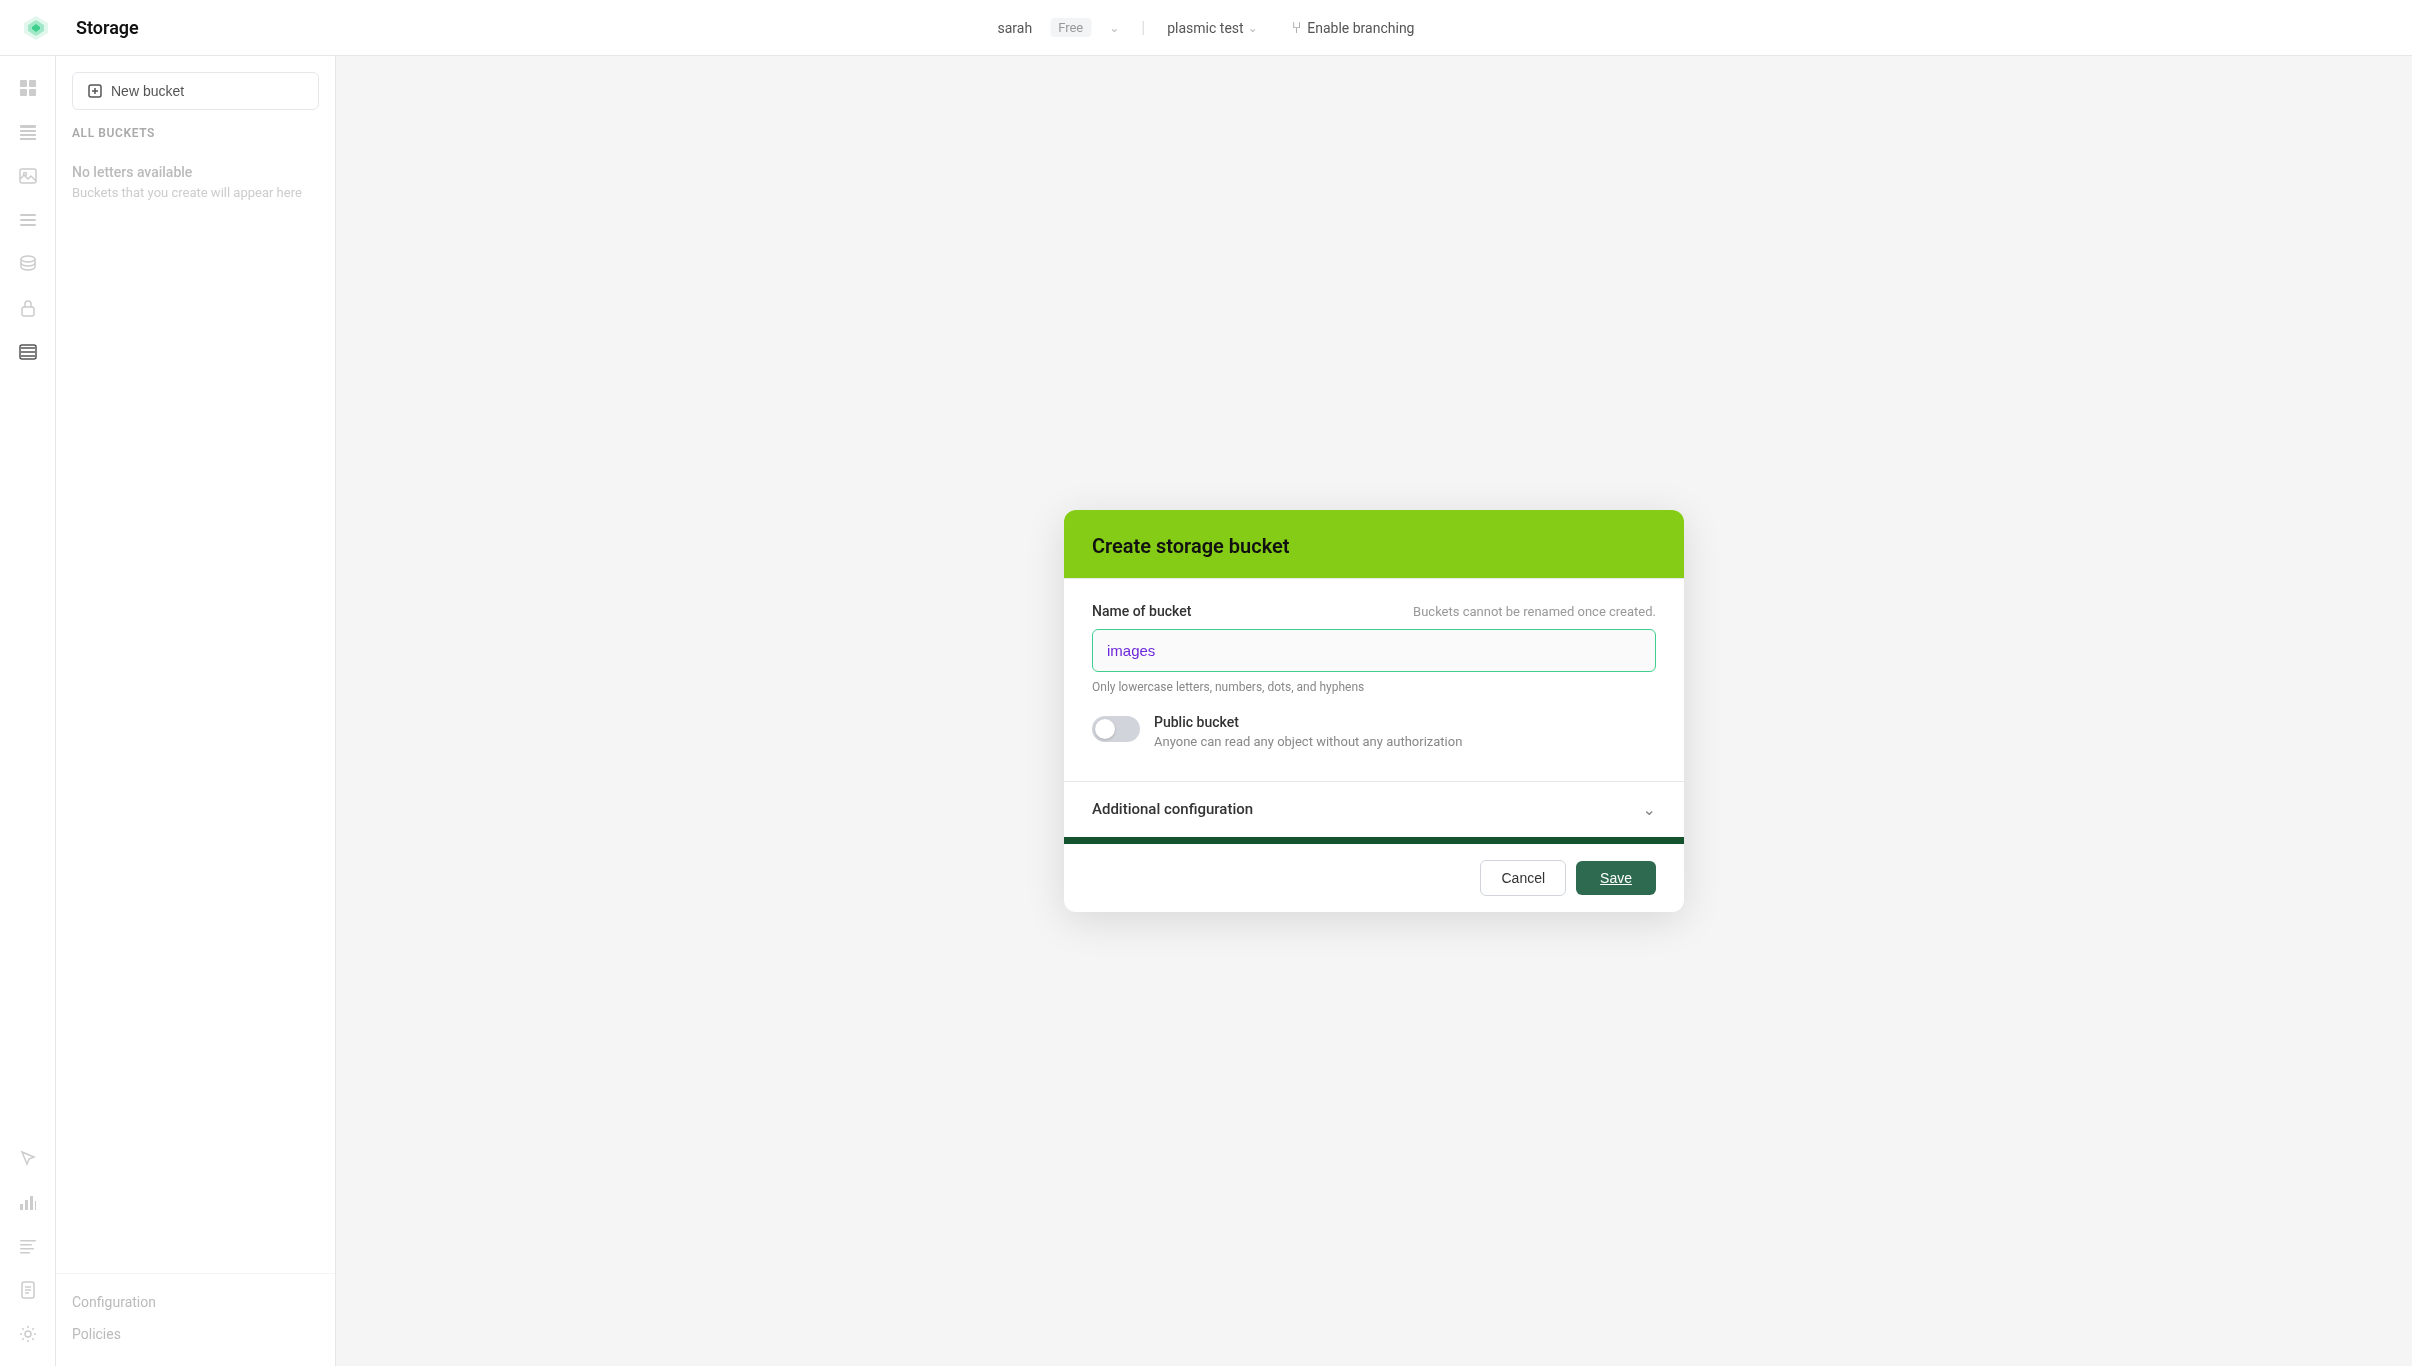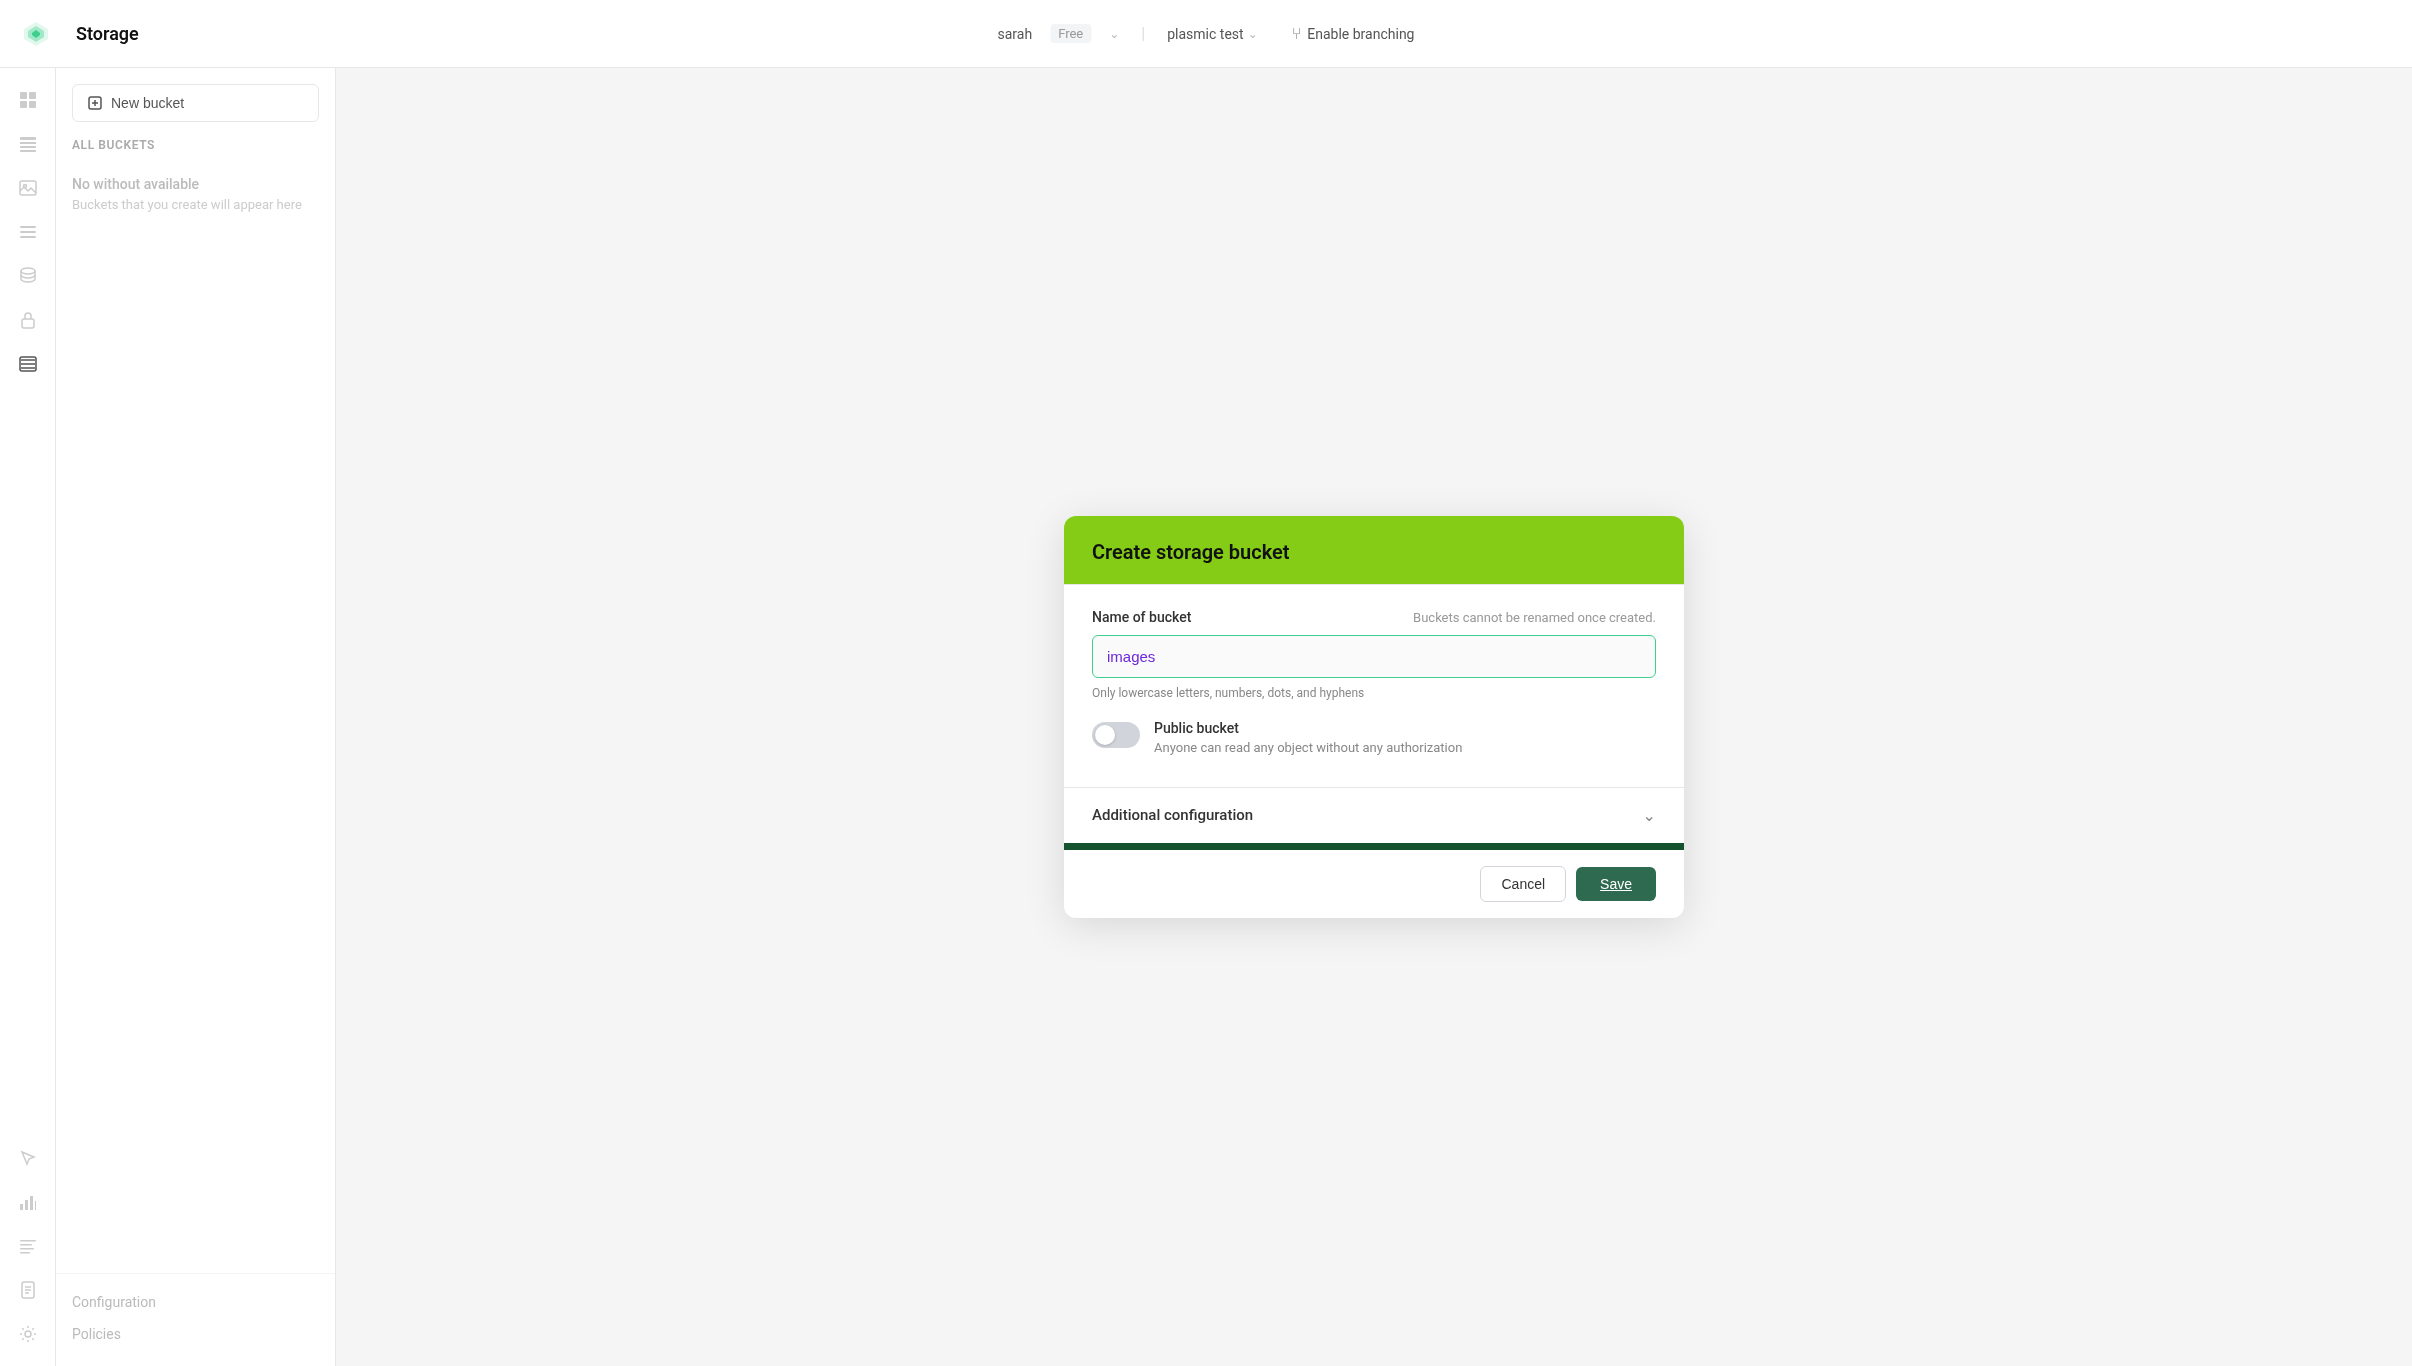--- a/index.html
+++ b/index.html
@@ -17,7 +17,7 @@
     .header {
       display: flex;
       align-items: center;
-      height: 68px;
+      height: 56px;
       background: #fff;
       border-bottom: 1px solid #e5e7eb;
       padding: 0 20px;

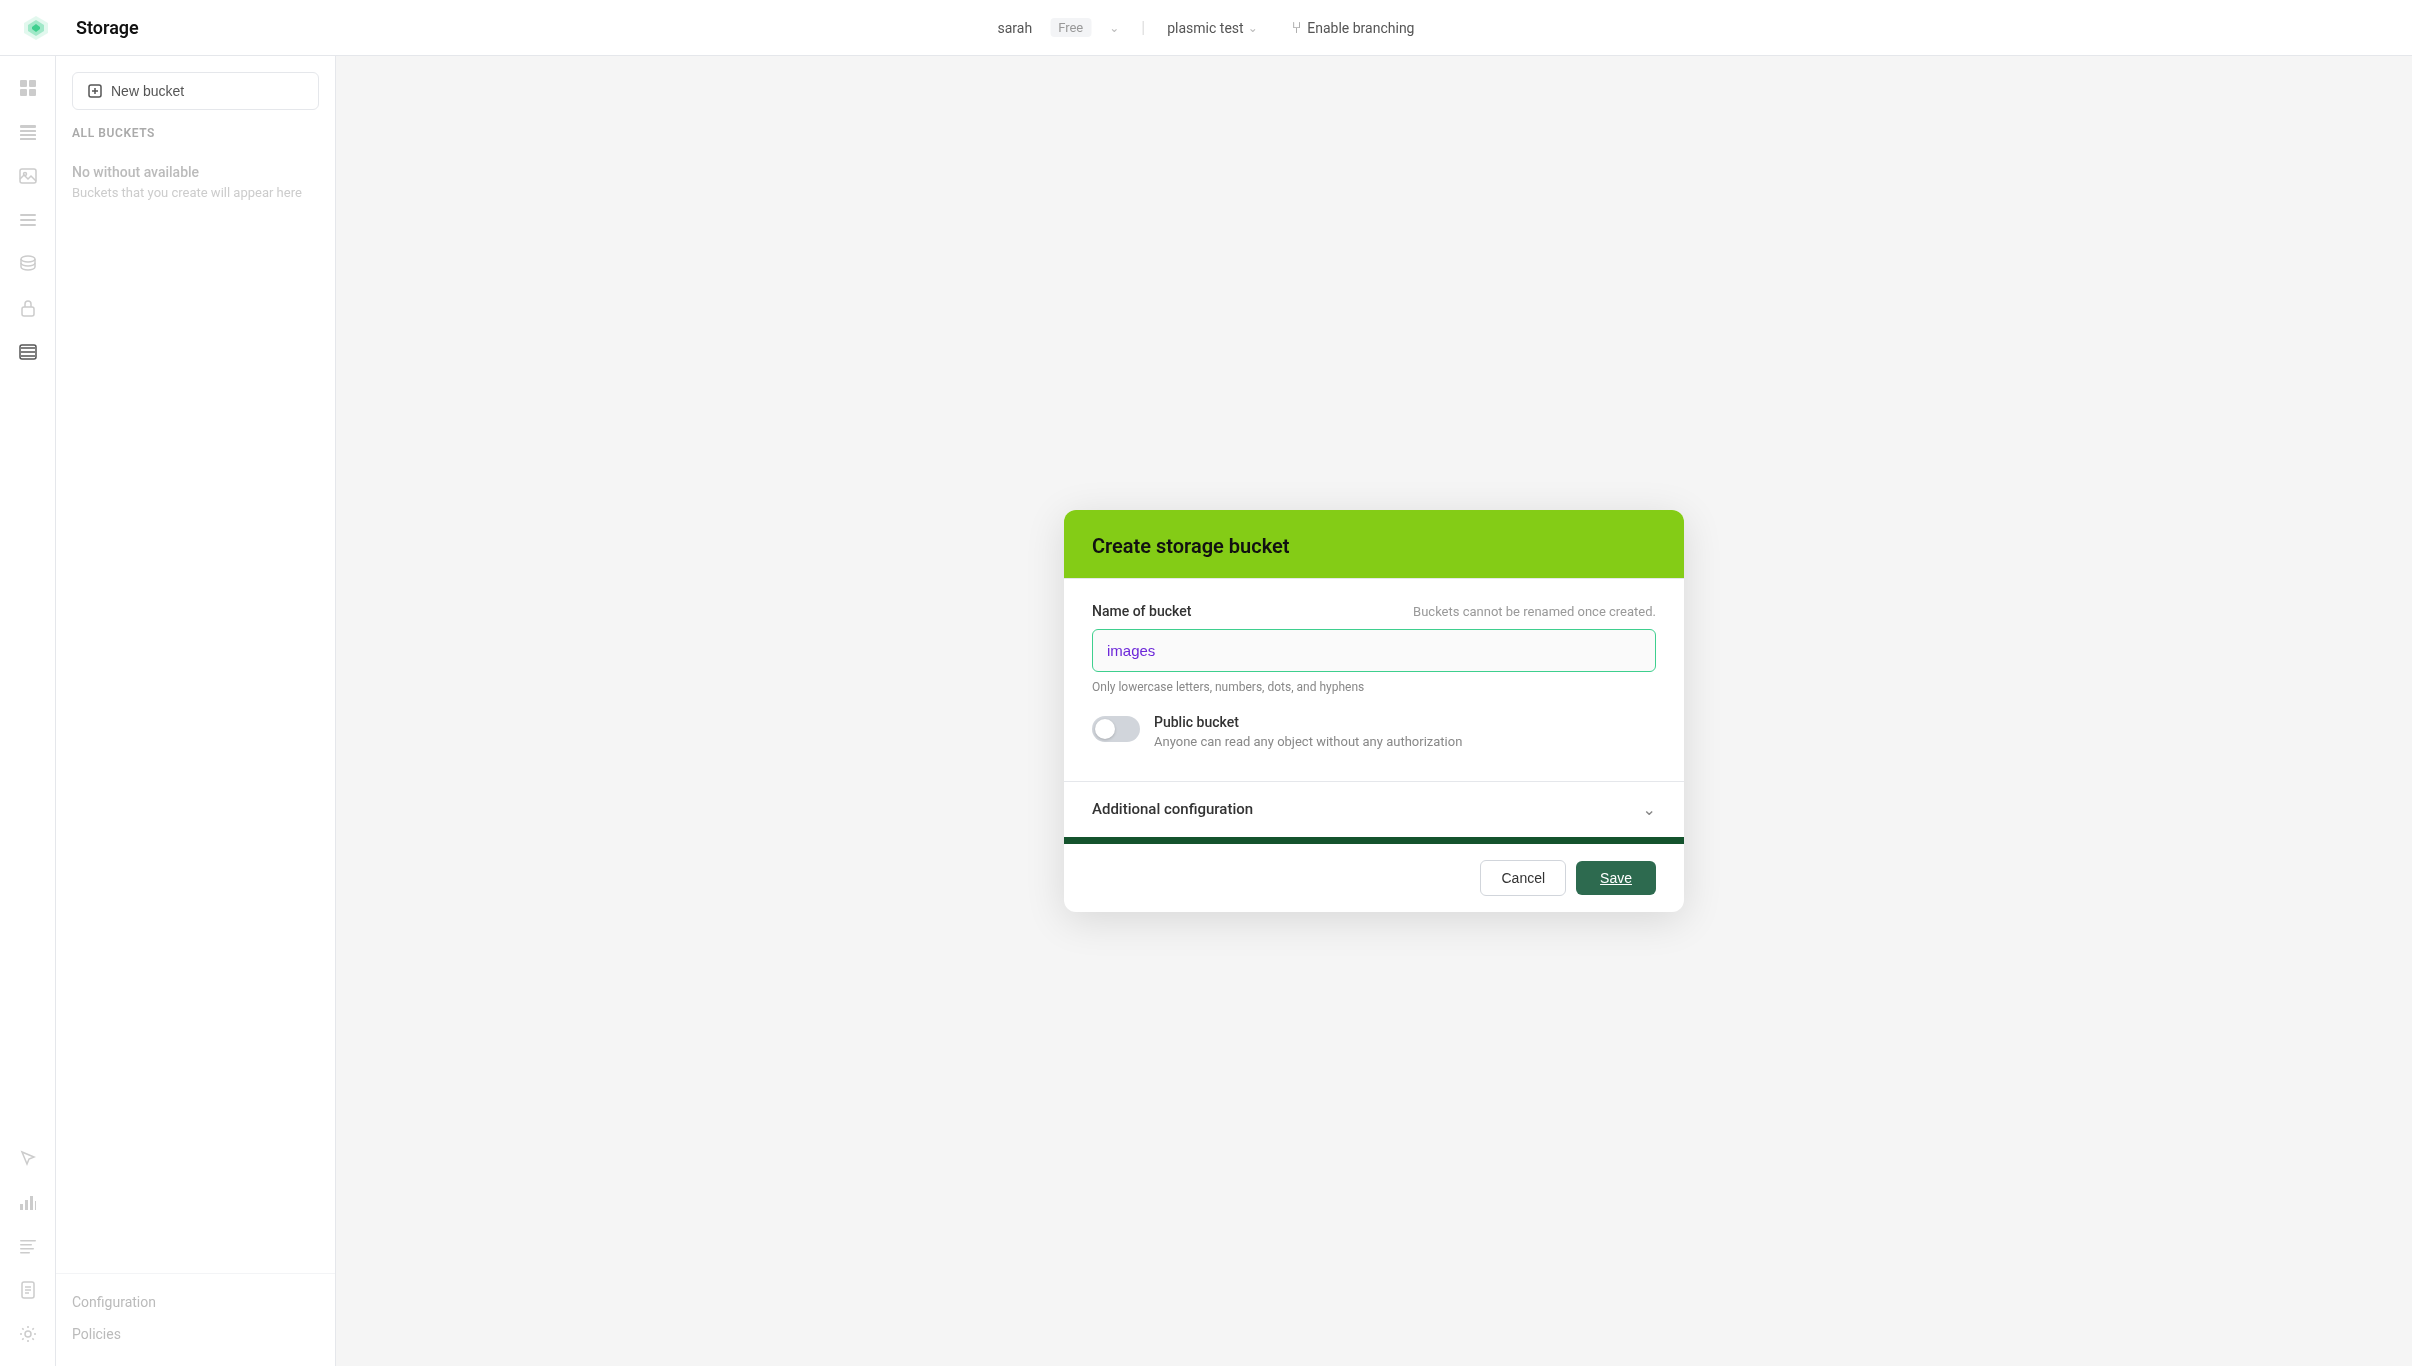--- a/index.html
+++ b/index.html
@@ -465,7 +465,7 @@
     <div class="section-label">All buckets</div>
 
     <div class="empty-state">
-      <div class="empty-title">No without available</div>
+      <div class="empty-title">No letters available</div>
       <div class="empty-desc">Buckets that you create will appear here</div>
     </div>
 

